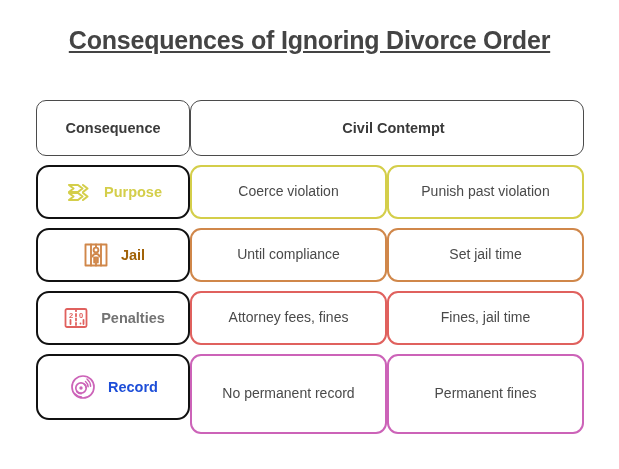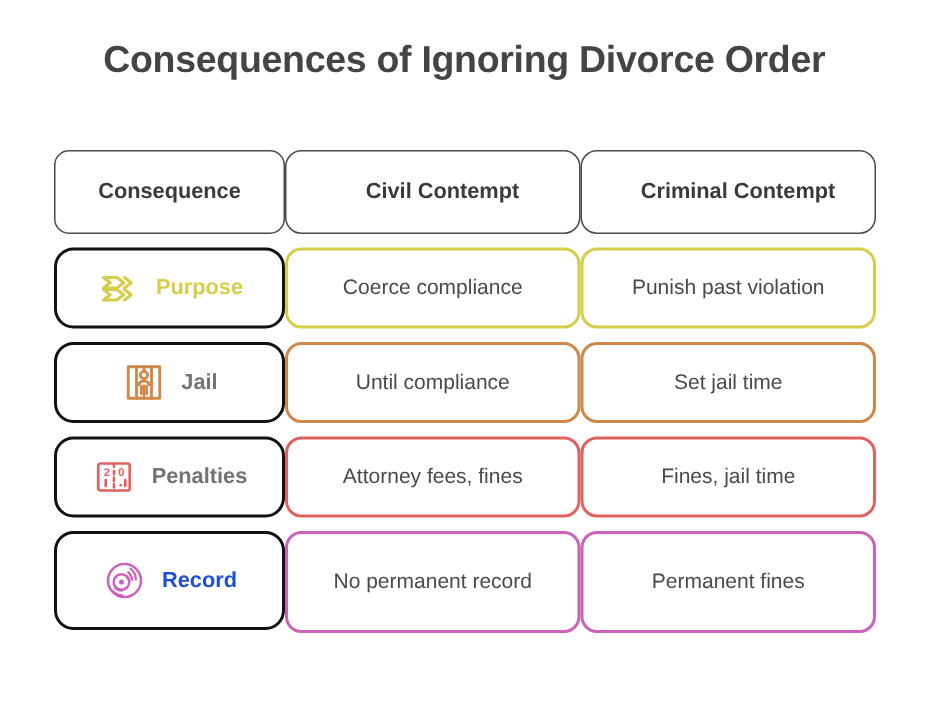--- a/index.html
+++ b/index.html
@@ -30,6 +30,7 @@
     font-weight: bold;
     color: #444444;
     letter-spacing: -0.2px;
+    text-decoration: underline;
   }
   .table {
     position: absolute;

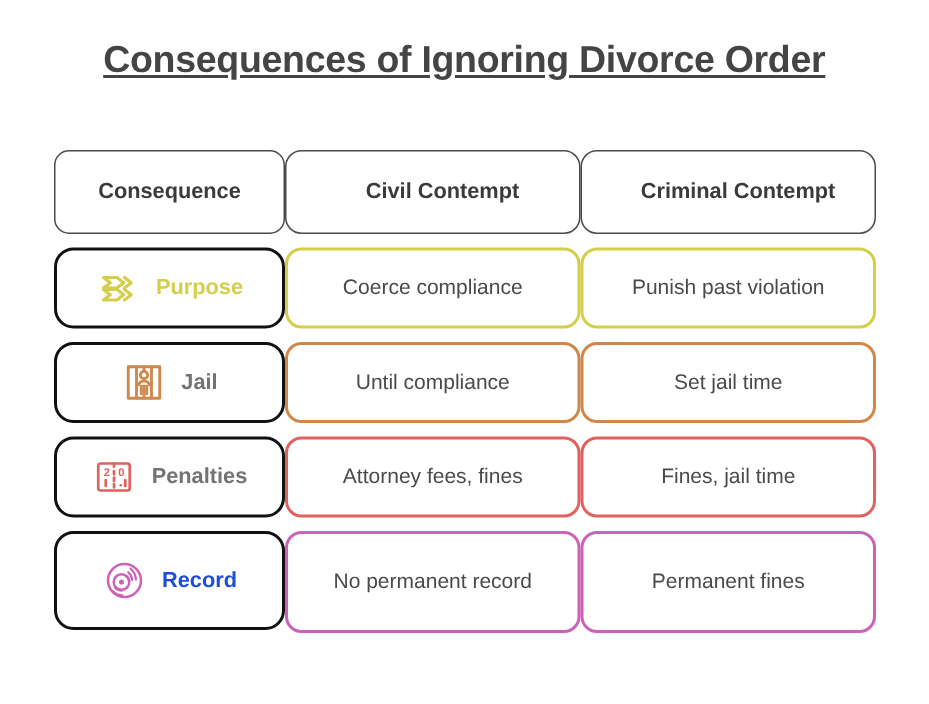--- a/index.html
+++ b/index.html
@@ -129,7 +129,6 @@
     <div class="row row-header">
       <div class="cell col-label">Consequence</div>
       <div class="cell col-data">Civil Contempt</div>
-      <div class="cell col-data">Criminal Contempt</div>
     </div>
 
     <div class="row row-body">

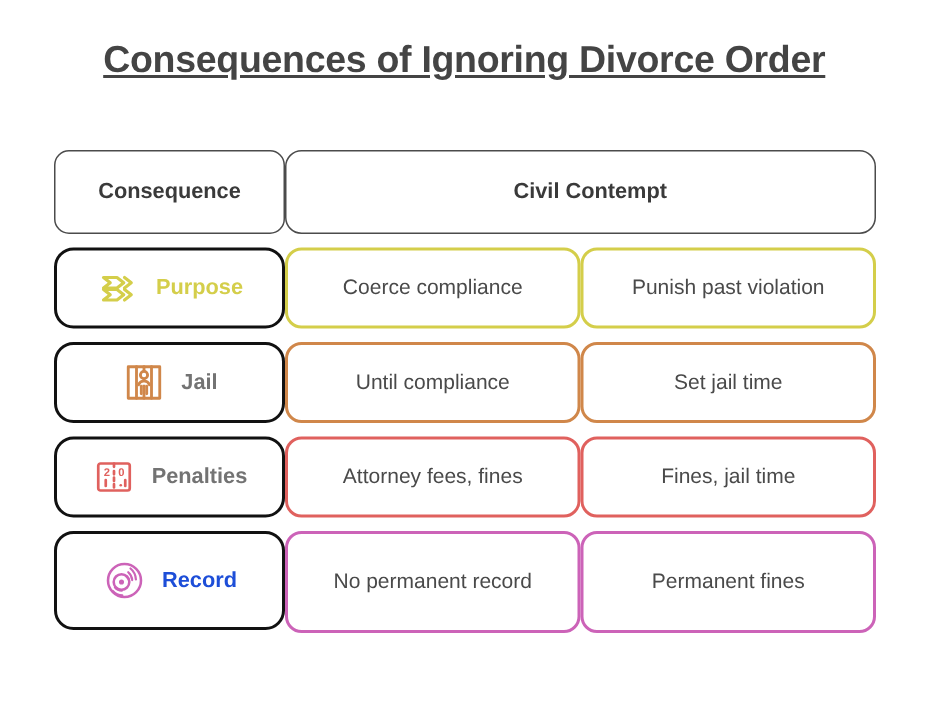--- a/index.html
+++ b/index.html
@@ -143,7 +143,7 @@
         </span>
         <span class="label-text" style="color:#D4CE4A">Purpose</span>
       </div>
-      <div class="cell col-data" style="border-color:#D4CE4A">Coerce compliance</div>
+      <div class="cell col-data" style="border-color:#D4CE4A">Coerce violation</div>
       <div class="cell col-data" style="border-color:#D4CE4A">Punish past violation</div>
     </div>
 

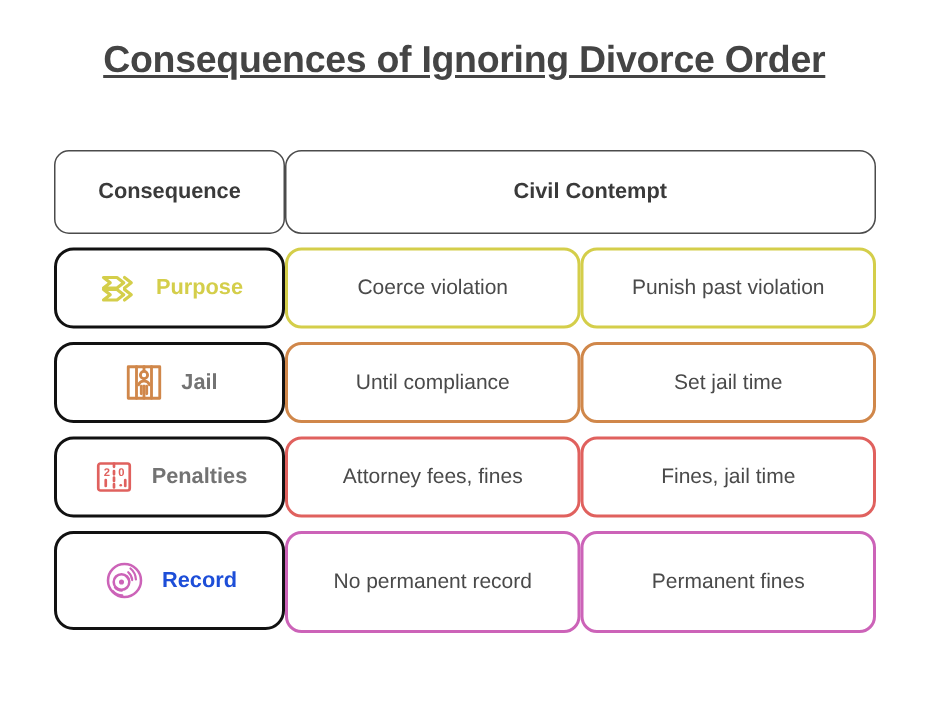--- a/index.html
+++ b/index.html
@@ -161,7 +161,7 @@
             <line x1="16.8" y1="17.5" x2="16.8" y2="22.5"></line>
           </svg>
         </span>
-        <span class="label-text" style="color:#737373">Jail</span>
+        <span class="label-text" style="color:#a16207">Jail</span>
       </div>
       <div class="cell col-data" style="border-color:#D0874A">Until compliance</div>
       <div class="cell col-data" style="border-color:#D0874A">Set jail time</div>

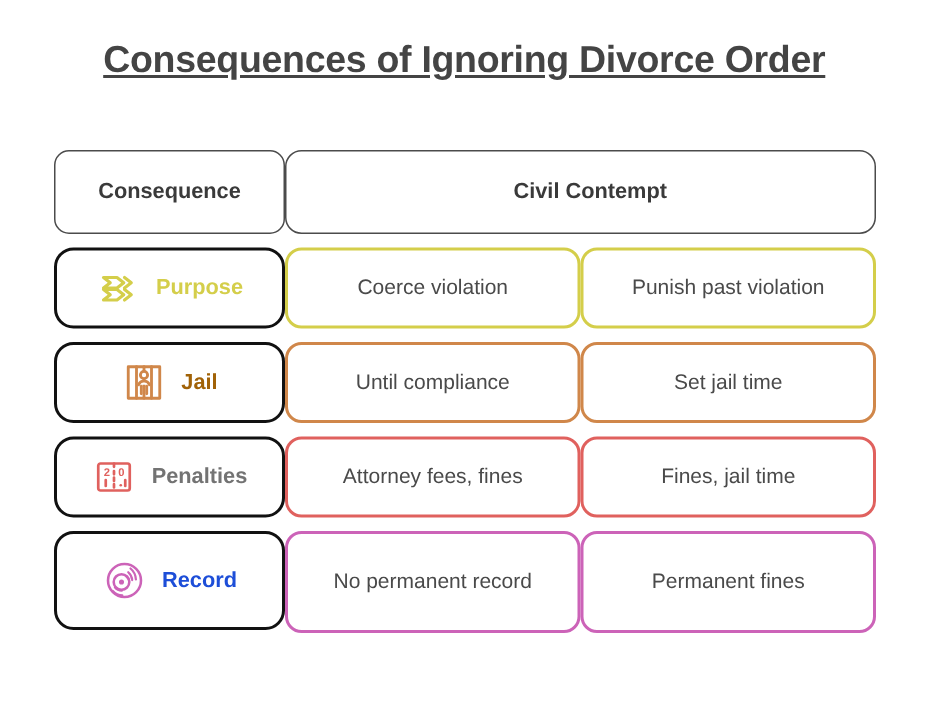--- a/index.html
+++ b/index.html
@@ -98,7 +98,7 @@
     line-height: 1.25;
   }
   .row-body.tall .col-data {
-    height: 68px;
+    height: 80px;
   }
   .label-text {
     font-size: 14.5px;

